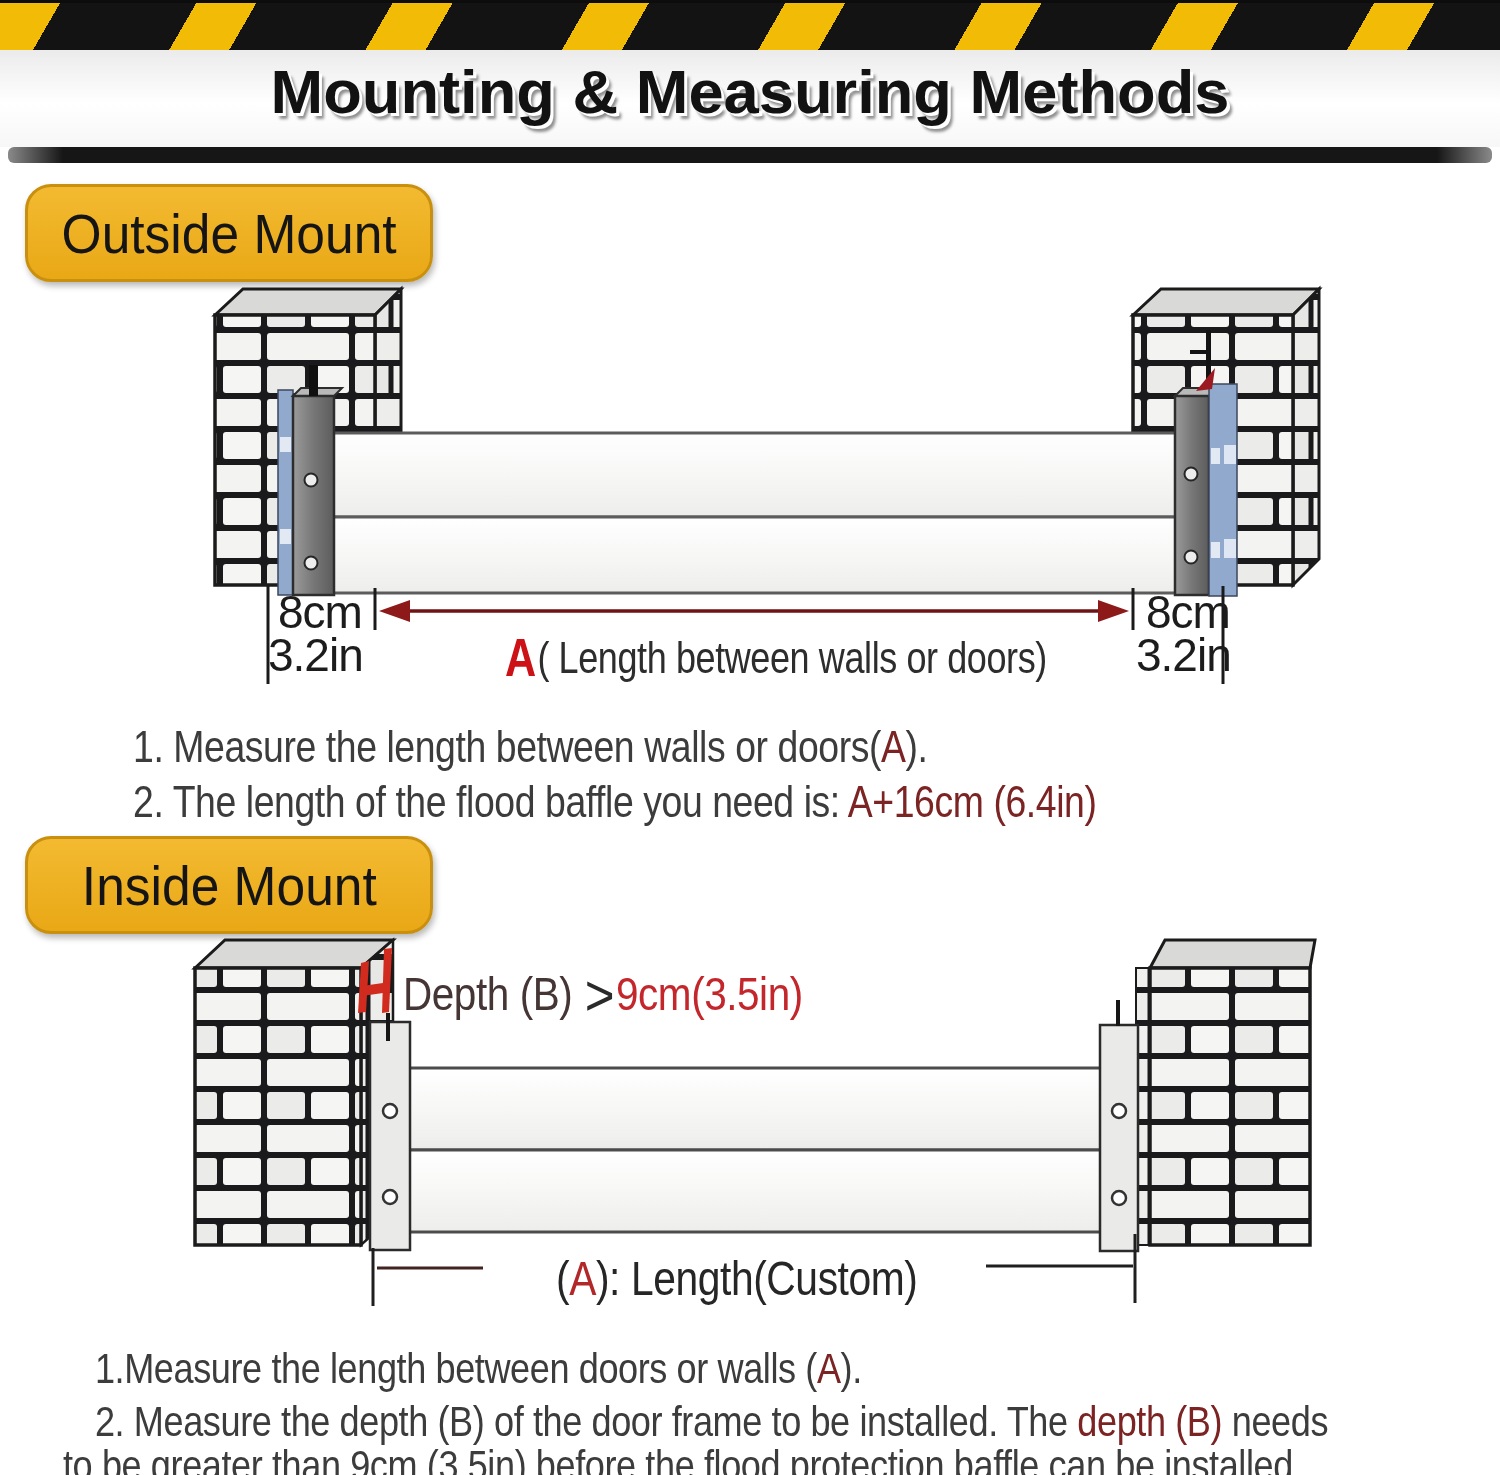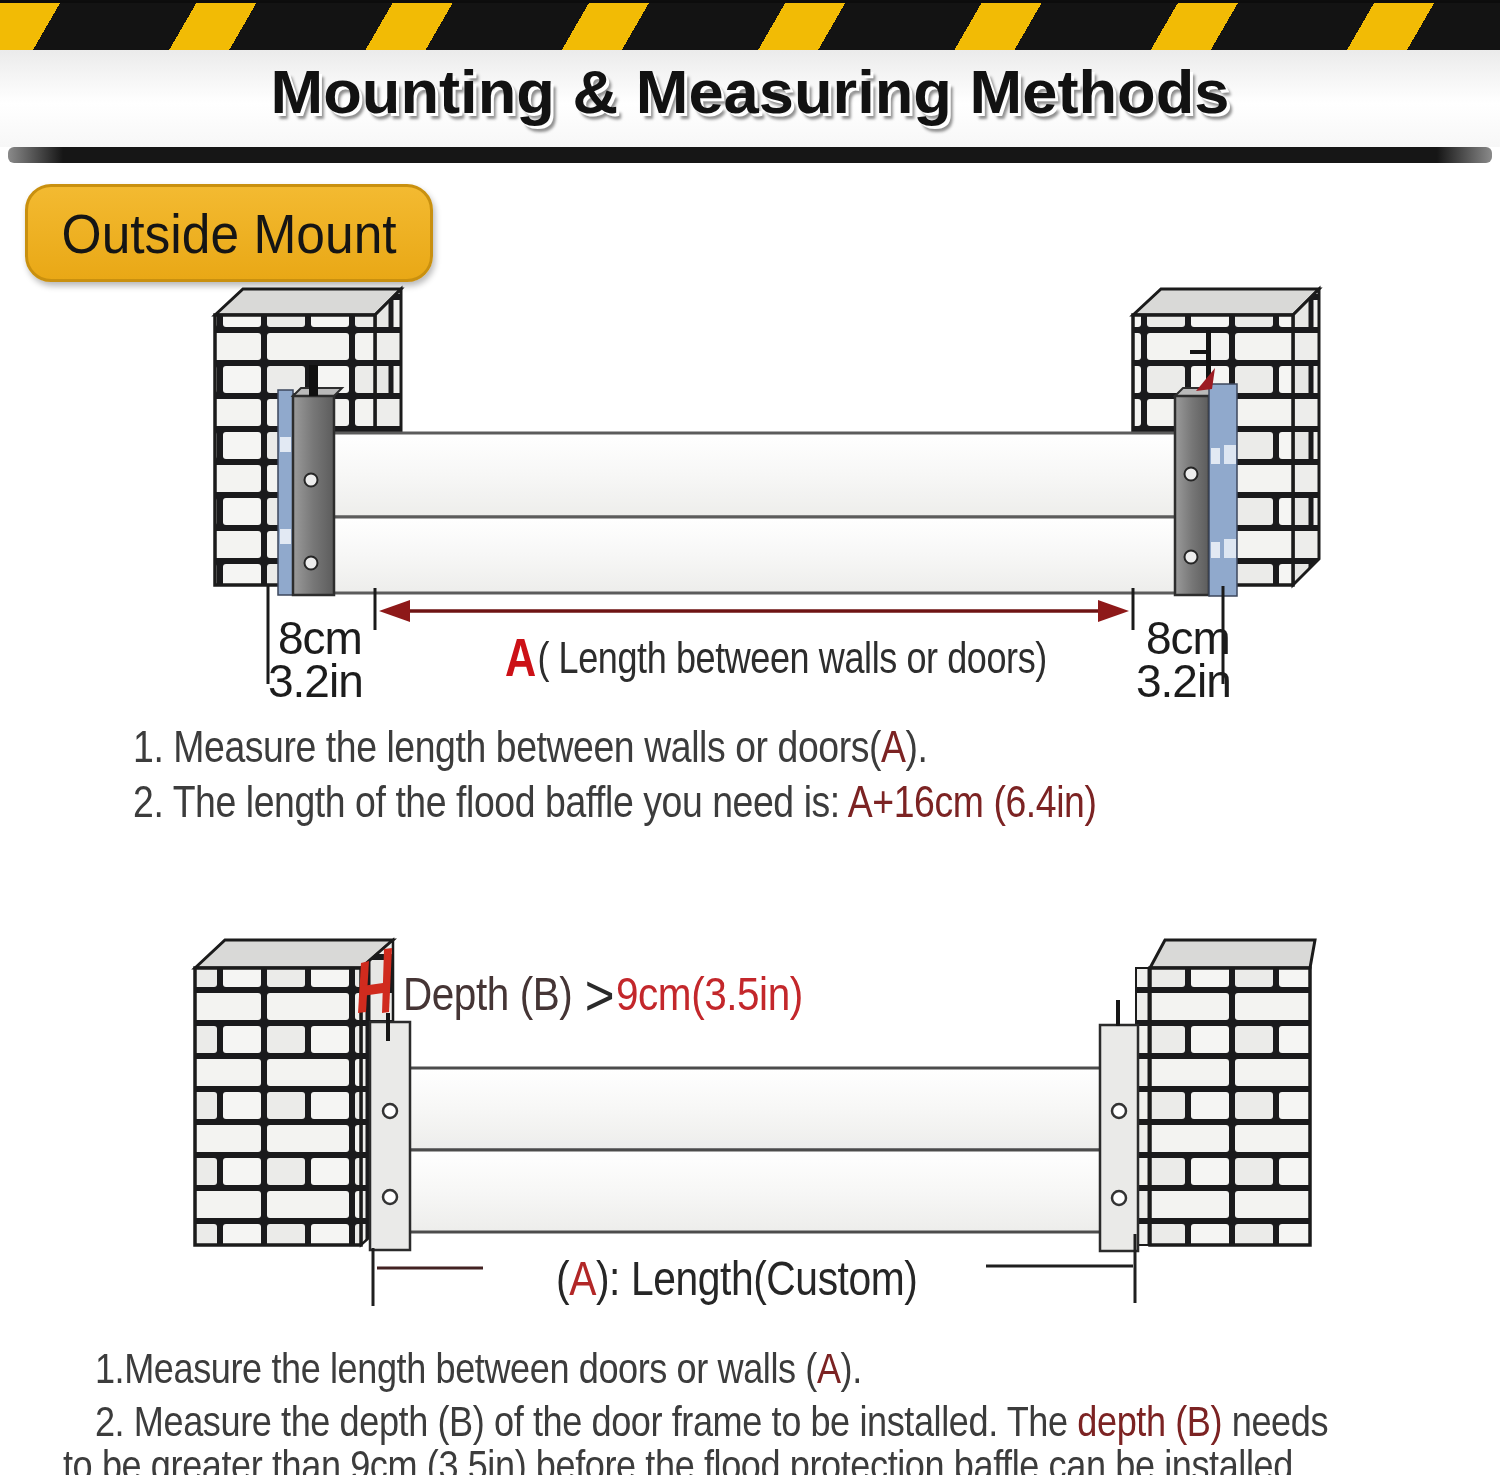--- a/index.html
+++ b/index.html
@@ -39,7 +39,7 @@
   
   .diagram{position:absolute;left:0;}
   
-  .dim{position:absolute;font-size:46px;line-height:43px;color:#1c1c1c;letter-spacing:-1px;margin-top:26px;}
+  .dim{position:absolute;font-size:46px;line-height:43px;color:#1c1c1c;letter-spacing:-1px;}
   .dim .cm{margin-left:10px;}
   #dim-left{left:268px;top:591px;}
   #dim-right{left:1136px;top:591px;}

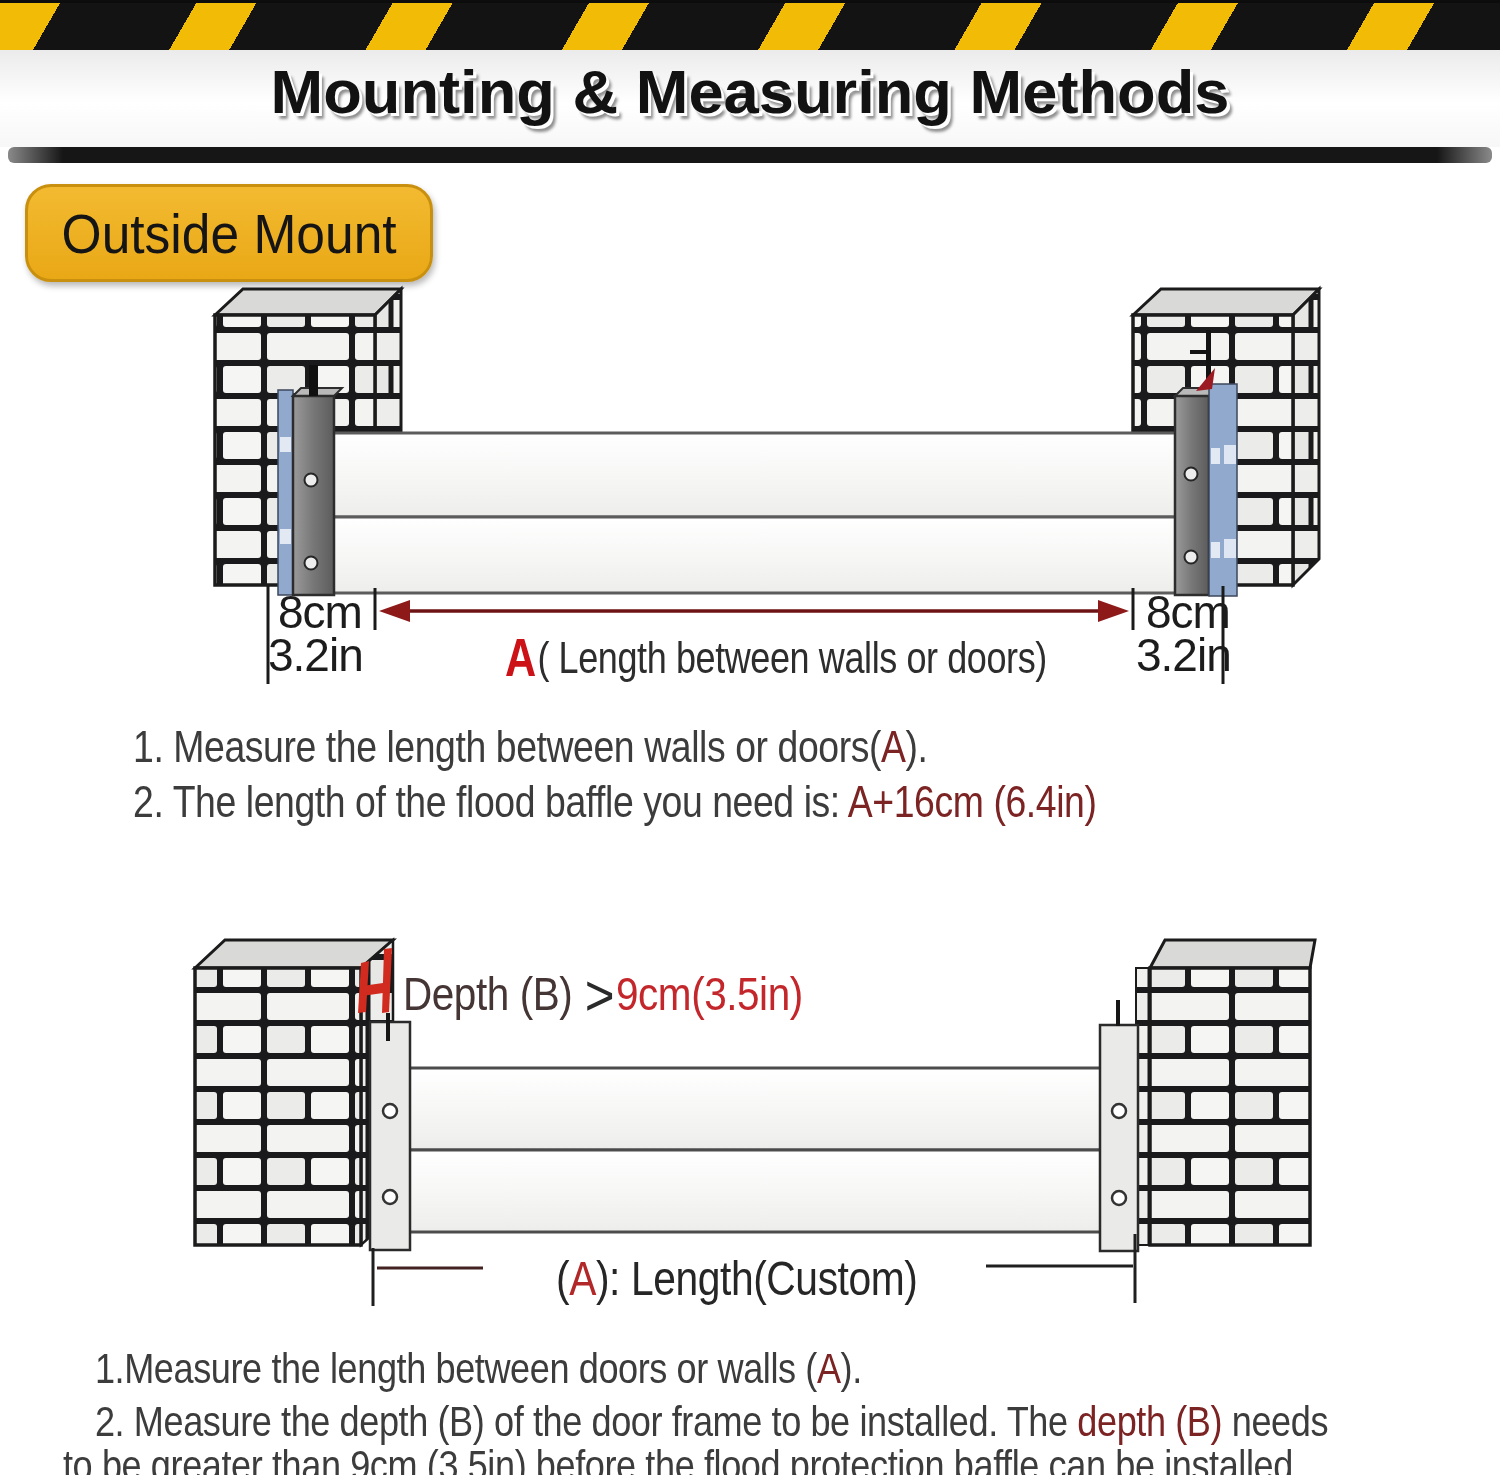--- a/index.html
+++ b/index.html
@@ -190,6 +190,9 @@
     <div><span>2. The length of the flood baffle you need is: </span><span class="em-m">A+16cm (6.4in)</span><span></span></div>
   </div>
 
+  <div class="badge" id="badge-inside">
+    <span>Inside Mount</span>
+  </div>
 
   <svg class="diagram" style="top:930px;width:1500px;height:385px" viewBox="0 930 1500 385">
     <defs>

